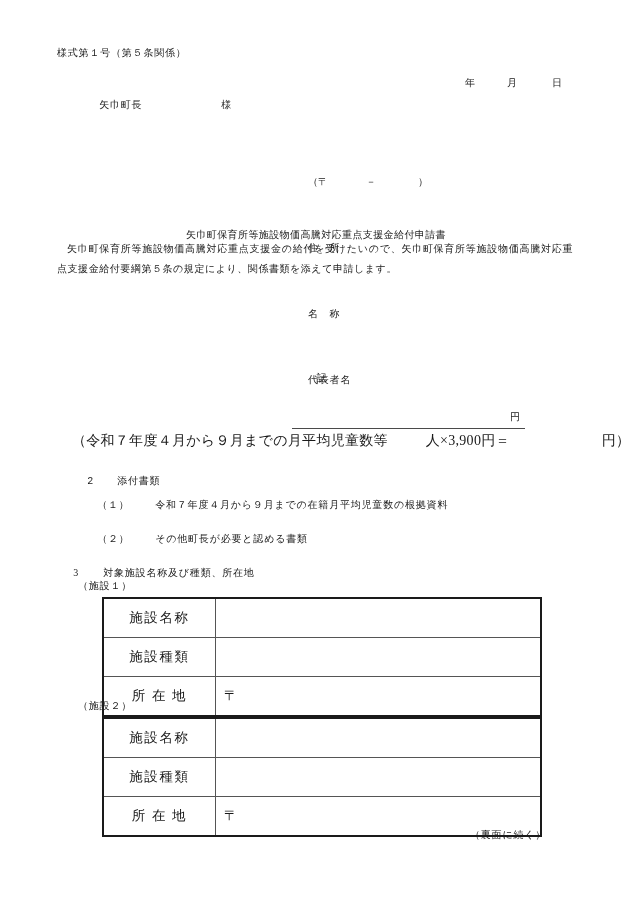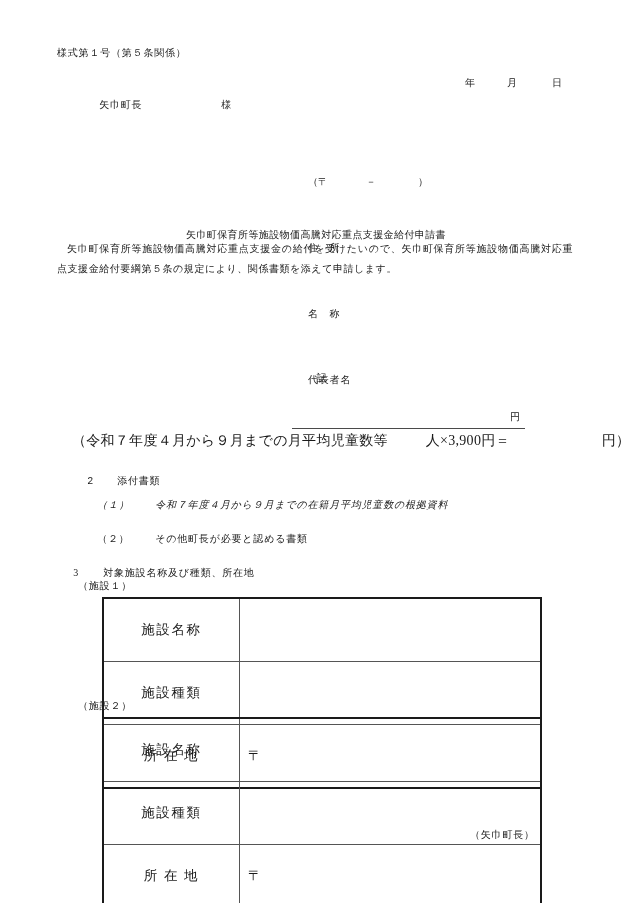--- a/index.html
+++ b/index.html
@@ -73,7 +73,7 @@
   
   #sec2-label       { left: 60px;  top: 467px; font-family: Liberation Mono, monospace; }
   #sec2-label .num  { display: inline-block; width: 30px; }
-  #sec2-item-1      { left: 84px;  top: 490px; font-style: italic; }
+  #sec2-item-1      { left: 84px;  top: 490px; }
   #sec2-item-2      { left: 84px;  top: 524px; }
   .enum             { display: inline-block; width: 58px; }
 

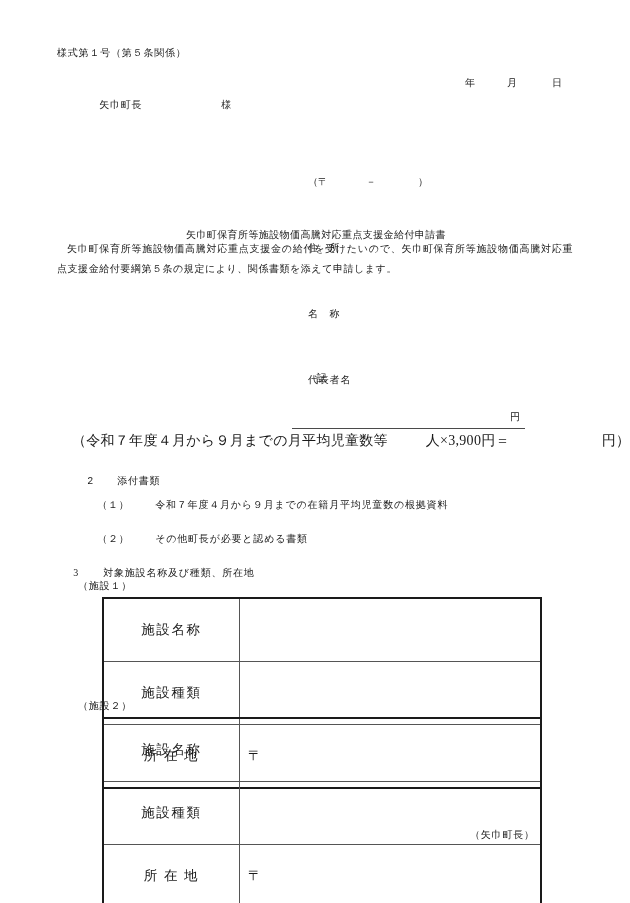--- a/index.html
+++ b/index.html
@@ -97,7 +97,7 @@
   .fac-table td {
     border: 1px solid #555555;
     height: 30px;
-    padding: 16px;
+    padding: 4px;
     font-size: 13.5px;
     letter-spacing: 0.12em;
   }

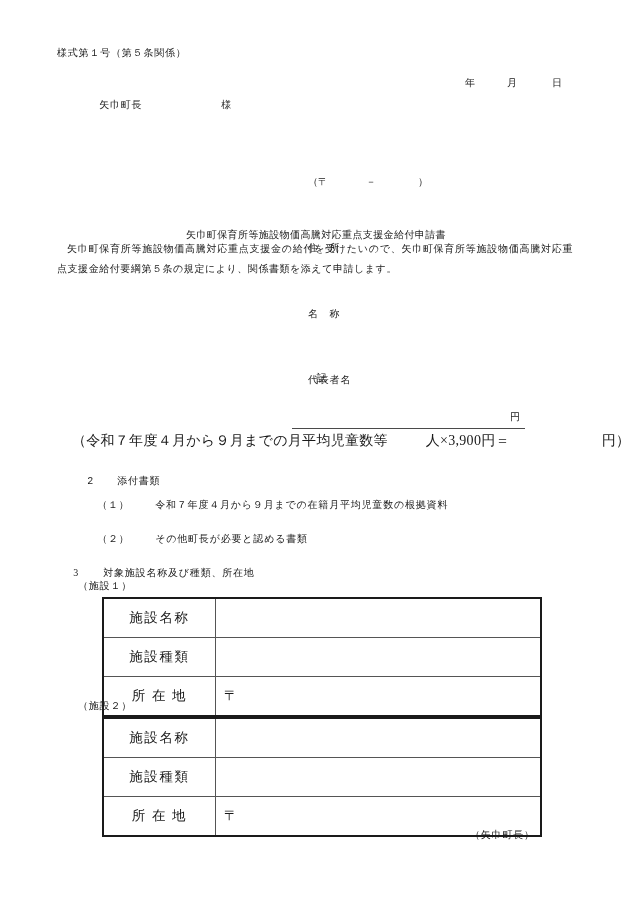--- a/index.html
+++ b/index.html
@@ -199,7 +199,7 @@
     </tbody>
   </table>
 
-  <div class="t" id="footer-note">（矢巾町長）</div>
+  <div class="t" id="footer-note">（裏面に続く）</div>
 
 </div>
 

